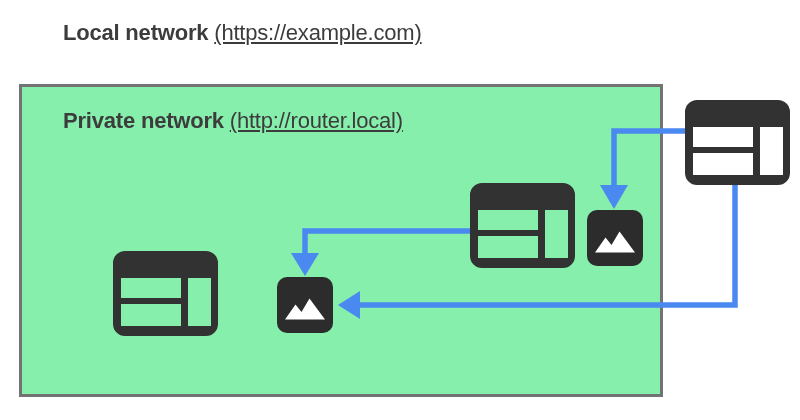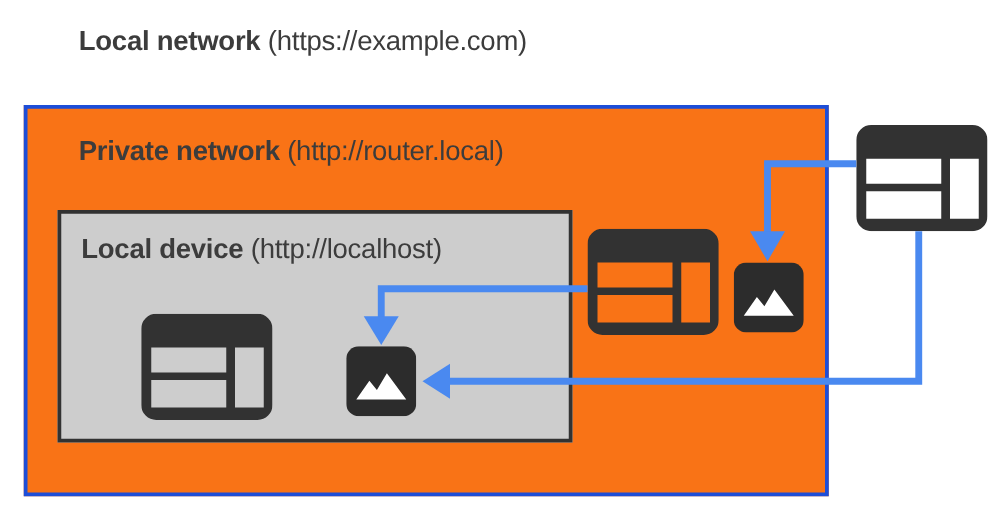--- a/index.html
+++ b/index.html
@@ -8,7 +8,7 @@
 
   .zone-label{position:absolute;font-size:22px;color:#3c3c3c;white-space:nowrap;letter-spacing:-0.2px;}
   .zone-label .bold{font-weight:700;}
-  .zone-label .reg{font-weight:400;}
+  .zone-label .reg{font-weight:400;text-decoration:underline;}
 
   .title-label{left:63px;top:20px;}
 

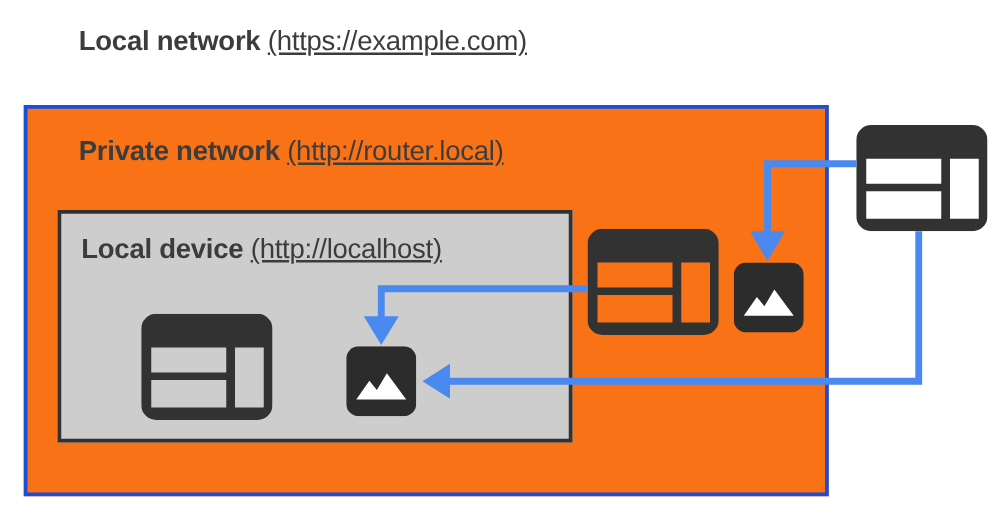--- a/index.html
+++ b/index.html
@@ -13,7 +13,7 @@
   .title-label{left:63px;top:20px;}
 
   .private-box{position:absolute;left:19px;top:84px;width:638px;height:307px;
-               background:#f97316;border:3px solid #1d4ed8;}
+               background:#86efac;border:3px solid #737373;}
   .private-box .zone-label{left:41px;top:21px;}
 
   .local-box{position:absolute;left:24px;top:81px;width:406px;height:180px;

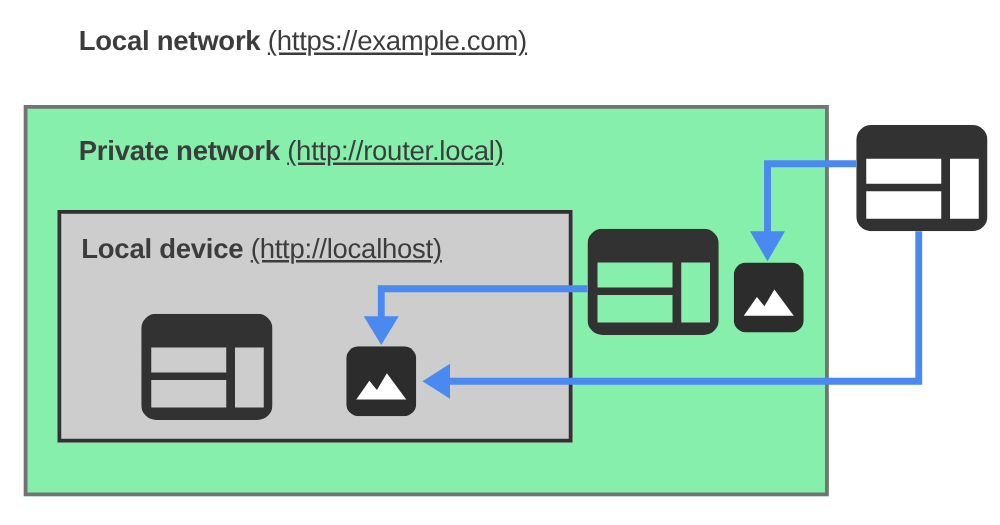--- a/index.html
+++ b/index.html
@@ -48,12 +48,6 @@
       <span class="reg">(http://router.local)</span>
     </div>
 
-    <div class="local-box">
-      <div class="zone-label">
-        <span class="bold">Local device</span>
-        <span class="reg">(http://localhost)</span>
-      </div>
-    </div>
   </div>
 
   <div class="node n-public-browser">

